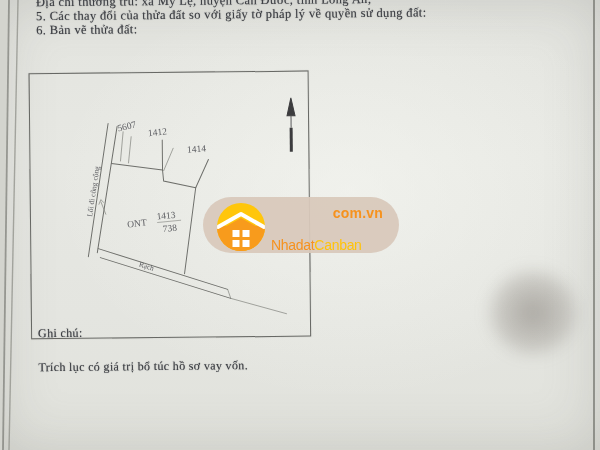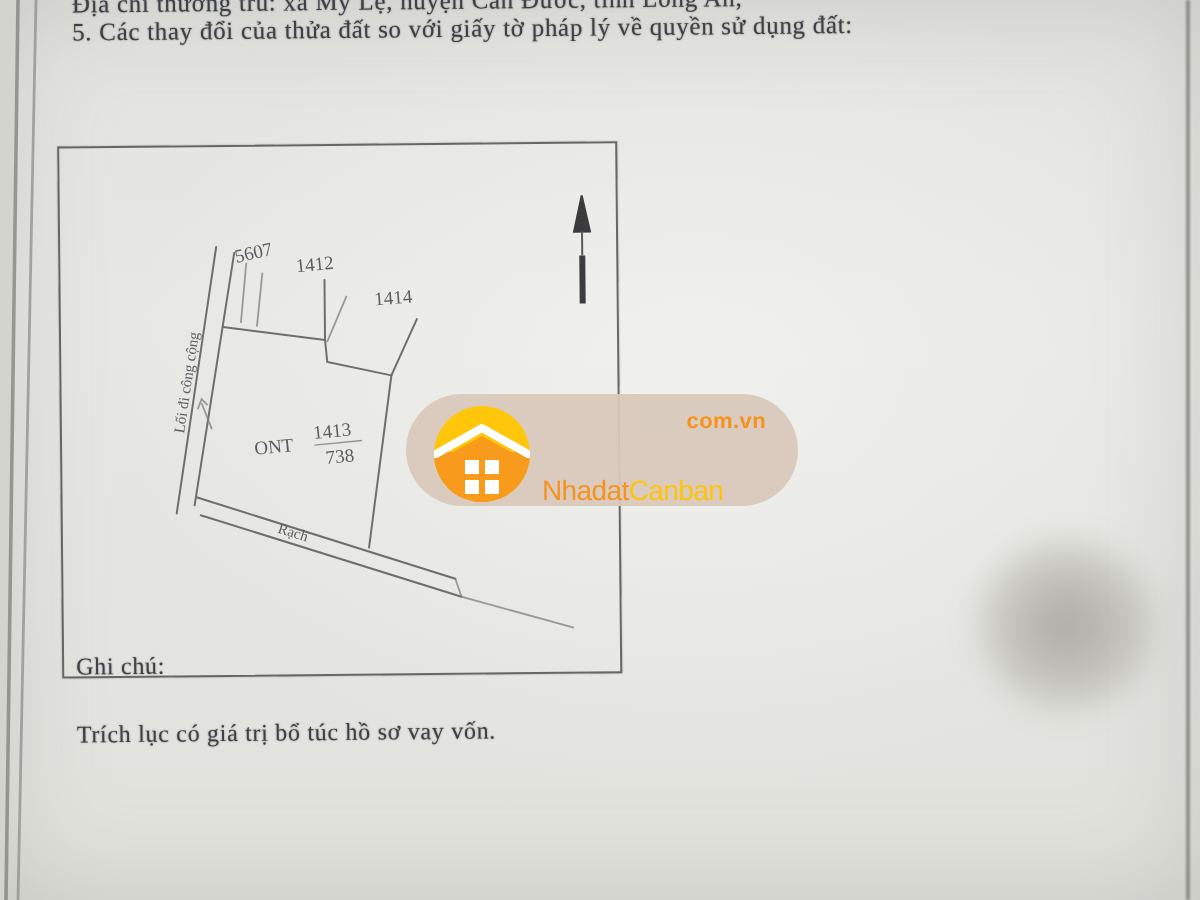--- a/index.html
+++ b/index.html
@@ -66,6 +66,7 @@
 
     <div class="doc-text hdr hdr1">Địa chỉ thường trú: xã Mỹ Lệ, huyện Cần Đước, tỉnh Long An;</div>
     <div class="doc-text hdr hdr2">5. Các thay đổi của thửa đất so với giấy tờ pháp lý về quyền sử dụng đất:</div>
+    <div class="doc-text hdr hdr3">6. Bản vẽ thửa đất:</div>
 
     <div class="map-box">
       <svg width="278" height="264" viewBox="0 0 278 264">

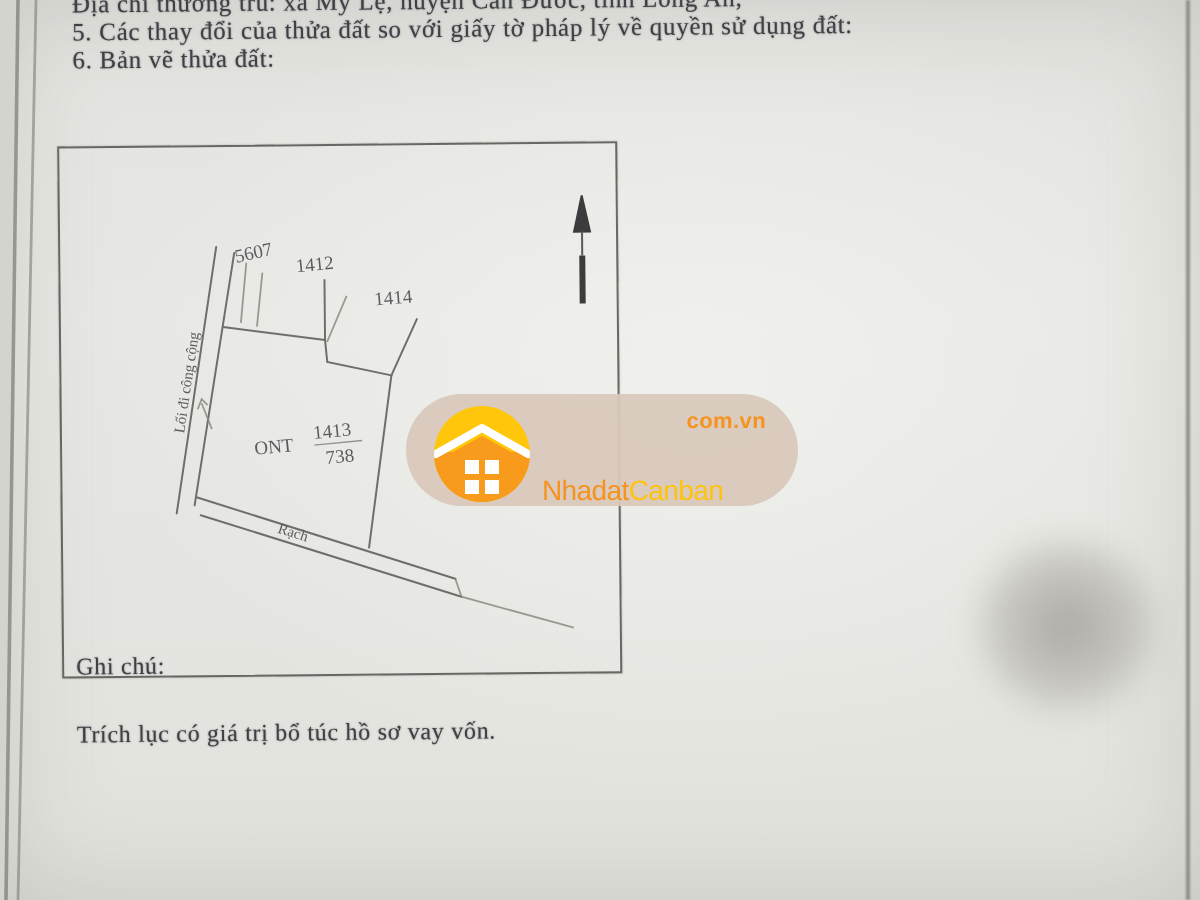--- a/index.html
+++ b/index.html
@@ -44,7 +44,7 @@
   .wm-brand .p1{color:#F6921E;}
   .wm-brand .p2{color:#FFC30B;}
   .wm-domain{position:absolute;right:16px;top:8px;font-family:"Liberation Sans",sans-serif;
-    font-weight:bold;font-size:11px;color:#F6921E;letter-spacing:0.2px;}
+    font-weight:bold;font-size:14px;color:#F6921E;letter-spacing:0.2px;}
   
   .artifacts{position:absolute;left:0;top:0;width:600px;height:450px;pointer-events:none;}
   .smudge{

